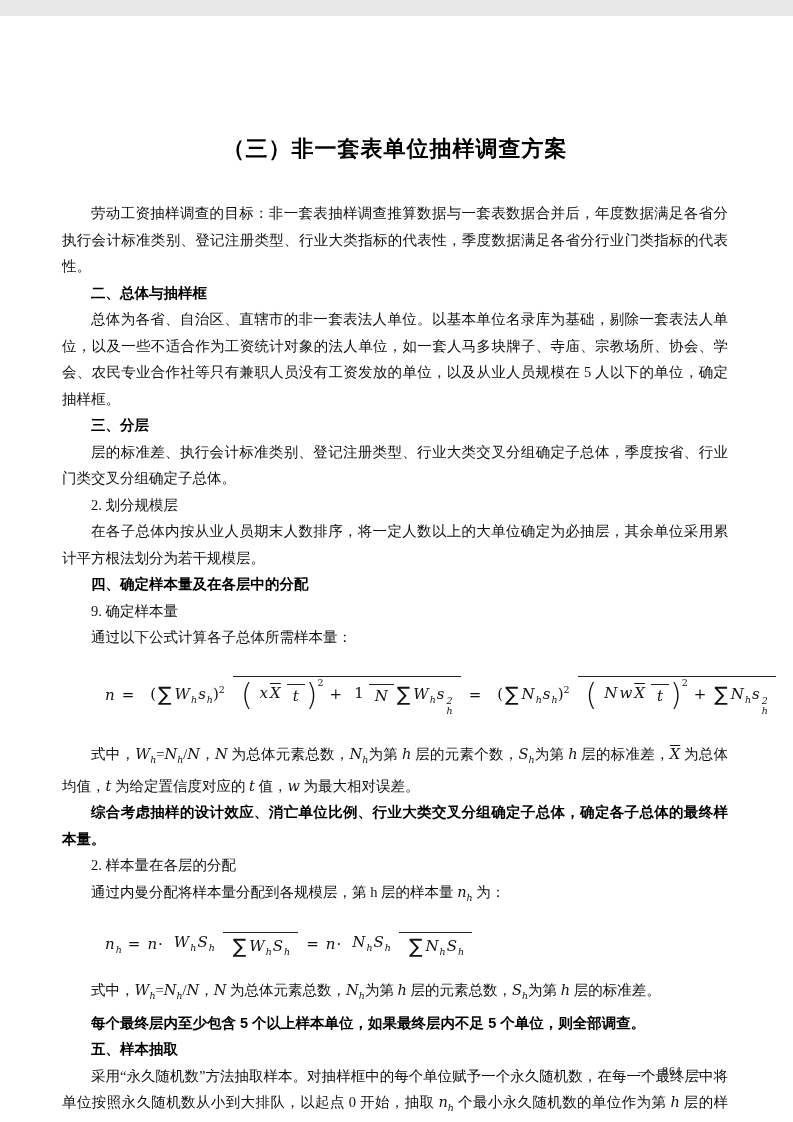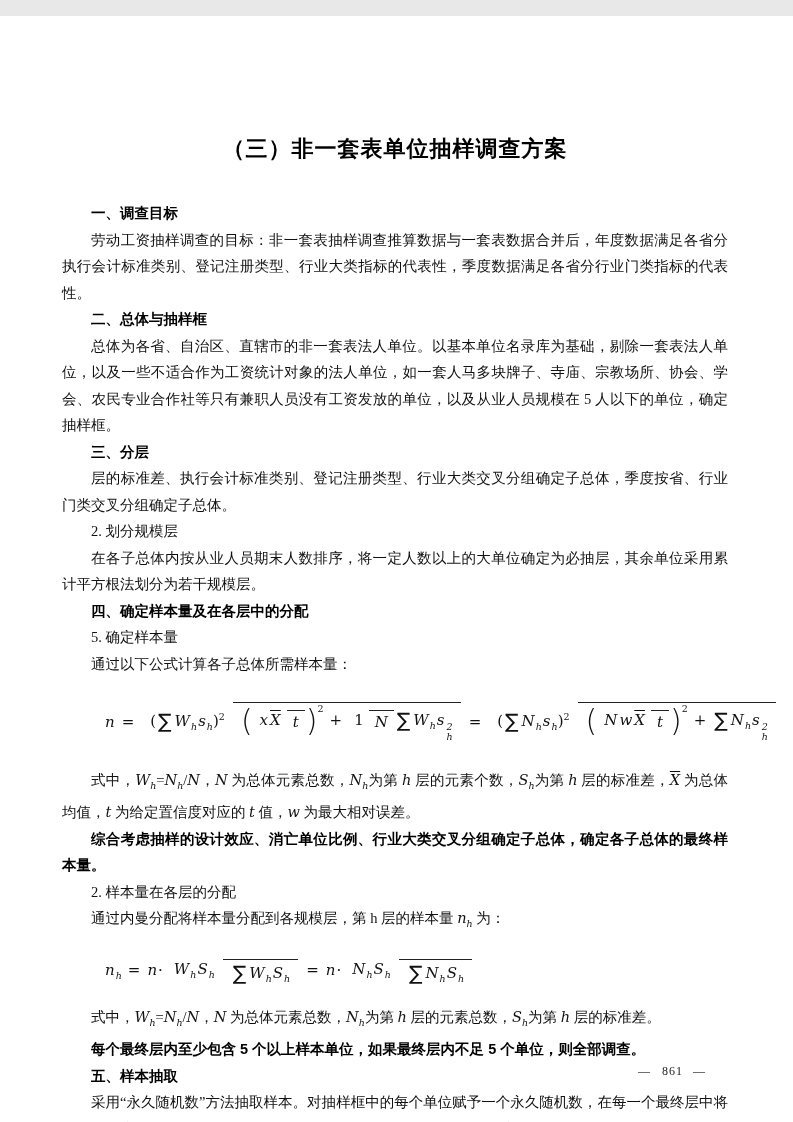--- a/index.html
+++ b/index.html
@@ -87,7 +87,6 @@
 
   <div class="body-text">
 
-    <div class="sec-heading">一、调查目标</div>
     <div class="para">劳动工资抽样调查的目标：非一套表抽样调查推算数据与一套表数据合并后，年度数据满足各省分执行会计标准类别、登记注册类型、行业大类指标的代表性，季度数据满足各省分行业门类指标的代表性。</div>
 
     <div class="sec-heading">二、总体与抽样框</div>

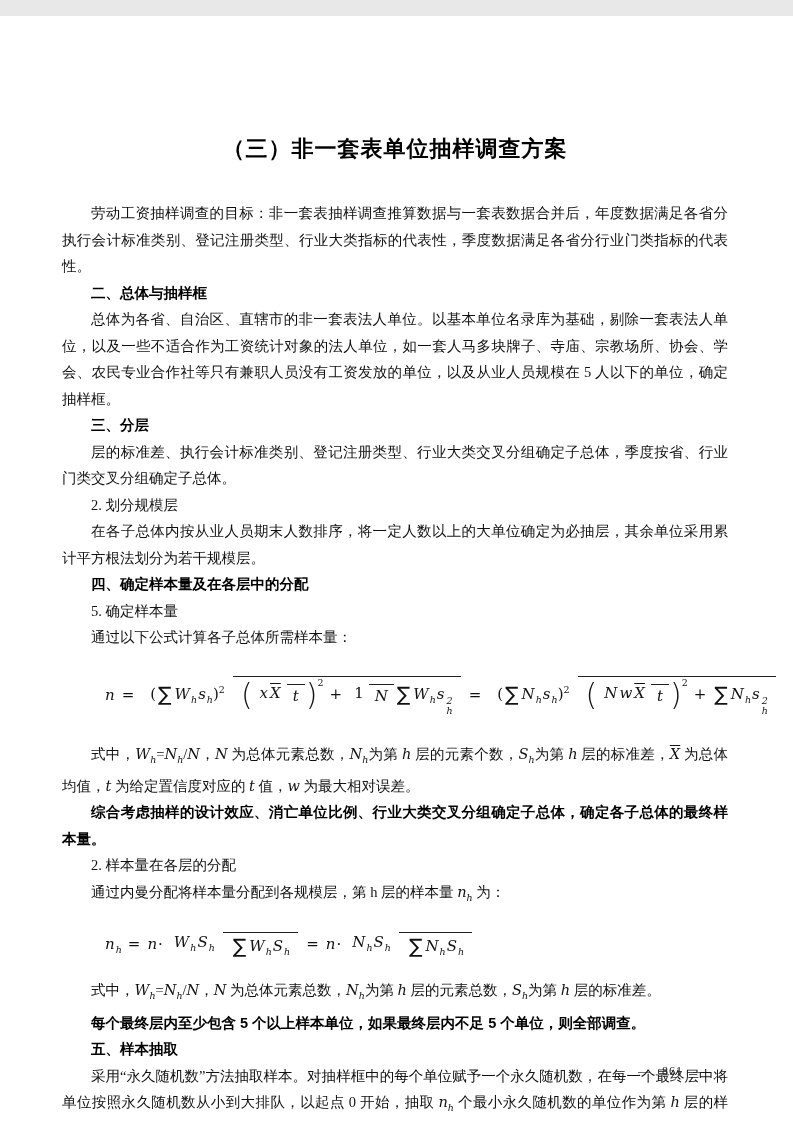--- a/index.html
+++ b/index.html
@@ -98,7 +98,7 @@
     <div class="para">在各子总体内按从业人员期末人数排序，将一定人数以上的大单位确定为必抽层，其余单位采用累计平方根法划分为若干规模层。</div>
 
     <div class="sec-heading">四、确定样本量及在各层中的分配</div>
-    <div class="sub-item">5. 确定样本量</div>
+    <div class="sub-item">9. 确定样本量</div>
     <div class="para">通过以下公式计算各子总体所需样本量：</div>
 
     <div class="formula f1">

